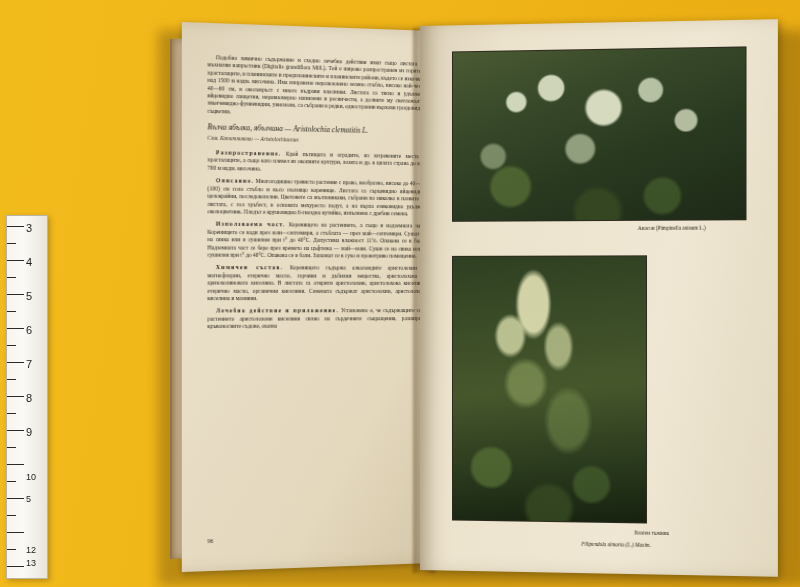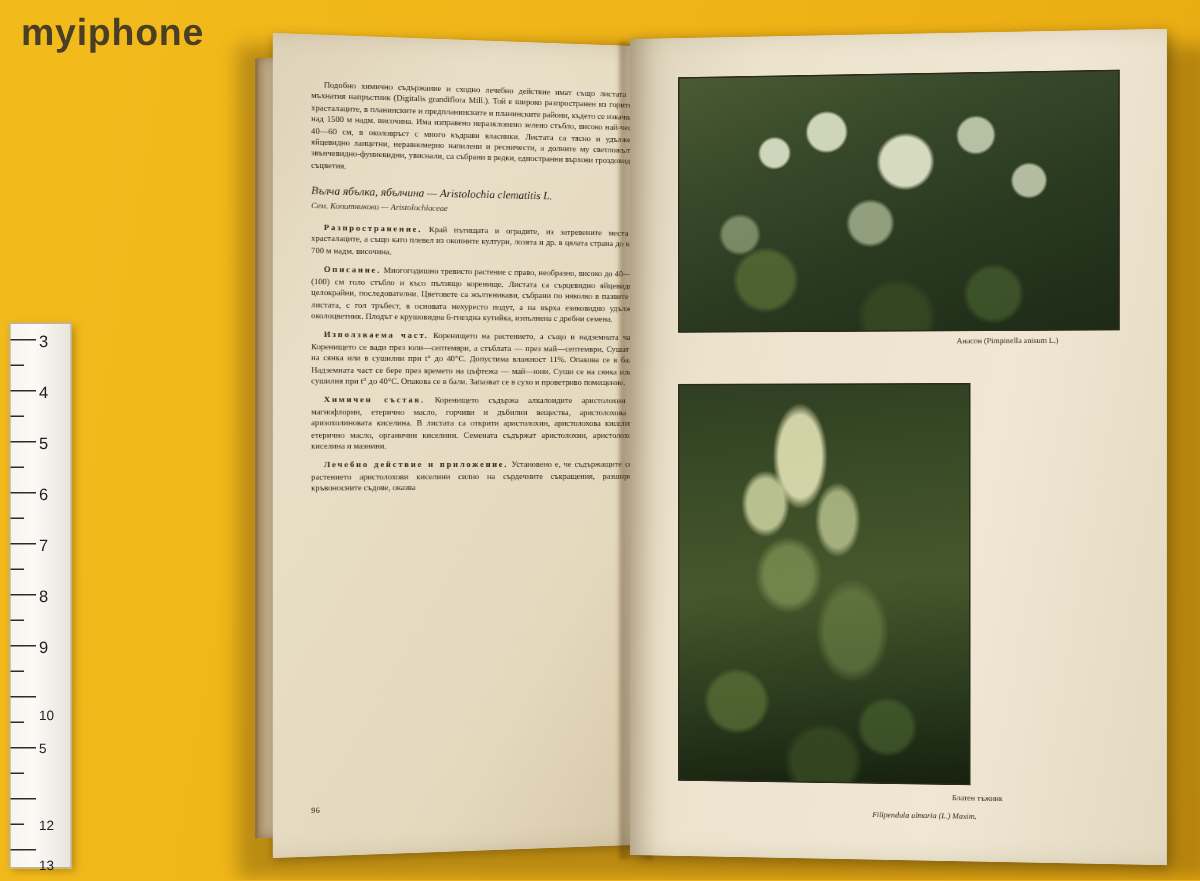--- a/index.html
+++ b/index.html
@@ -237,7 +237,6 @@
 
 <div class="scene">
 
-  <div class="watermark-top">myiphone</div>
 
   <div class="book-shadow"></div>
 

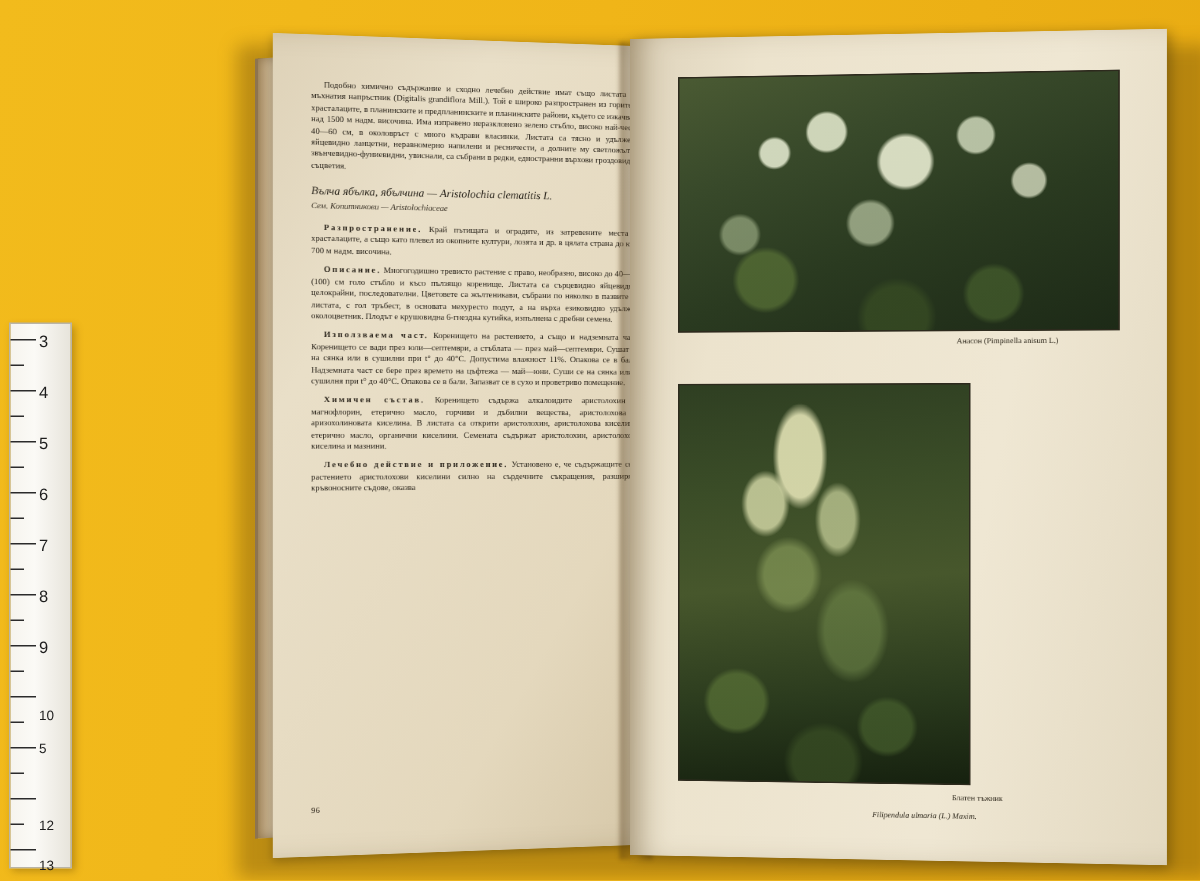--- a/index.html
+++ b/index.html
@@ -334,7 +334,7 @@
     <div class="ruler-num small" style="top:264px;">10</div>
     <div class="ruler-num small" style="top:286px;">5</div>
     <div class="ruler-num small" style="top:337px;">12</div>
-    <div class="ruler-num small" style="top:364px;">13</div>
+    <div class="ruler-num small" style="top:350px;">13</div>
   </div>
 
 

